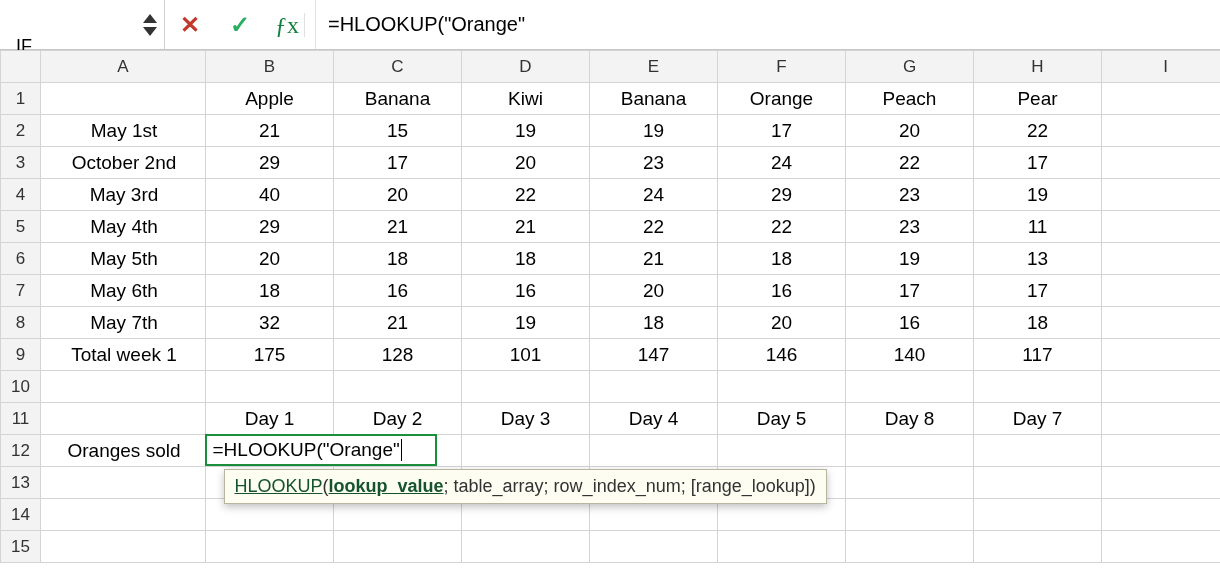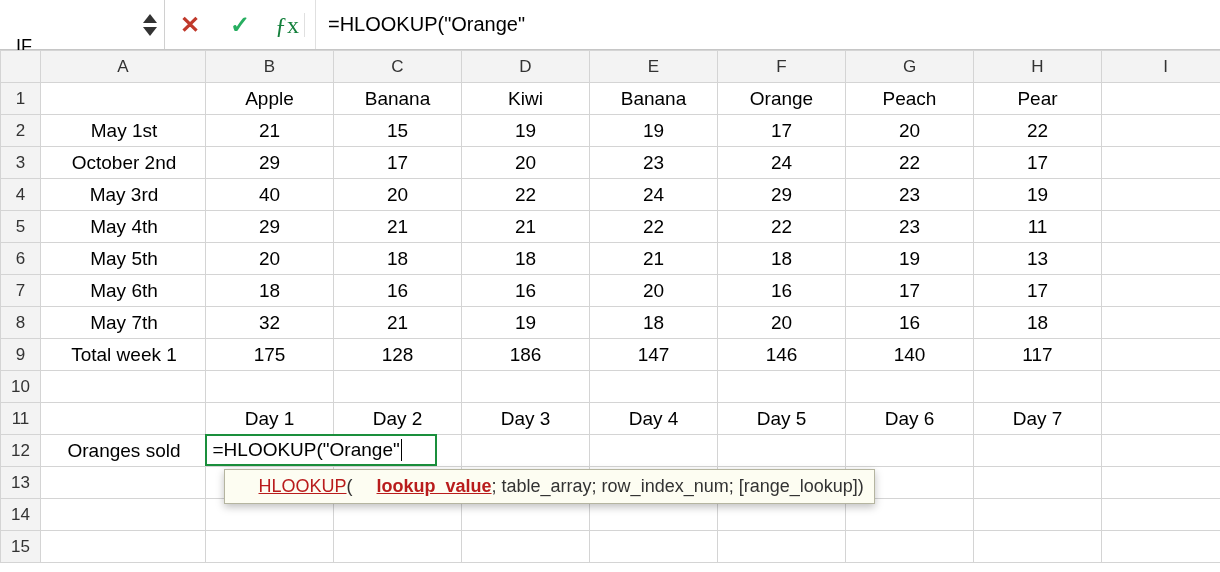--- a/index.html
+++ b/index.html
@@ -326,7 +326,7 @@
             <td class="bold left">Total week 1</td>
             <td class="bold">175</td>
             <td class="bold">128</td>
-            <td class="bold">186</td>
+            <td class="bold">101</td>
             <td class="bold">147</td>
             <td class="bold">146</td>
             <td class="bold">140</td>

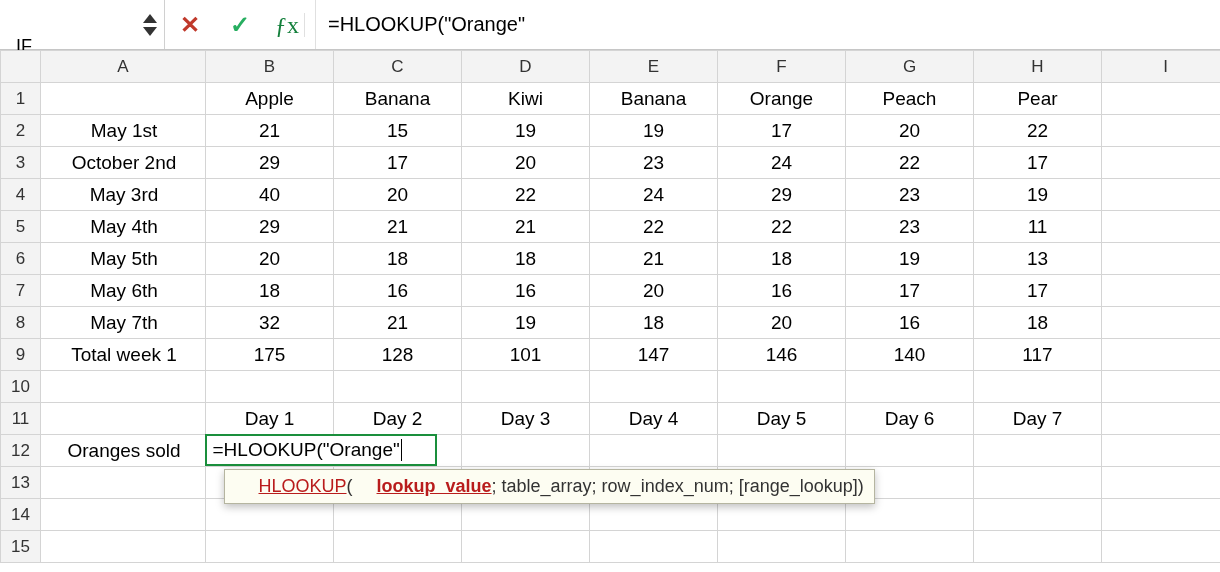--- a/index.html
+++ b/index.html
@@ -353,7 +353,7 @@
             <td class="bold">Day 3</td>
             <td class="bold">Day 4</td>
             <td class="bold">Day 5</td>
-            <td class="bold">Day 6</td>
+            <td class="bold">Day 8</td>
             <td class="bold">Day 7</td>
             <td></td>
           </tr>

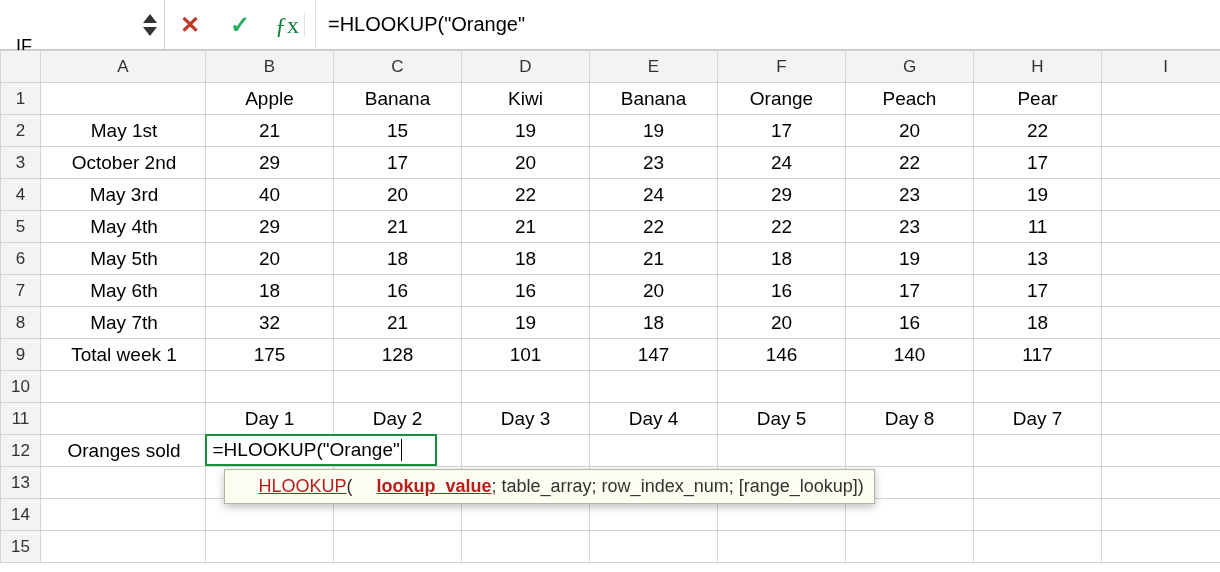--- a/index.html
+++ b/index.html
@@ -165,8 +165,7 @@
     white-space: nowrap;
   }
   .tooltip a {
-    color: #b91c1c;
-    margin-left: 24px;
+    color: #14532d;
   }
   .tooltip .bold-arg {
     font-weight: bold;

